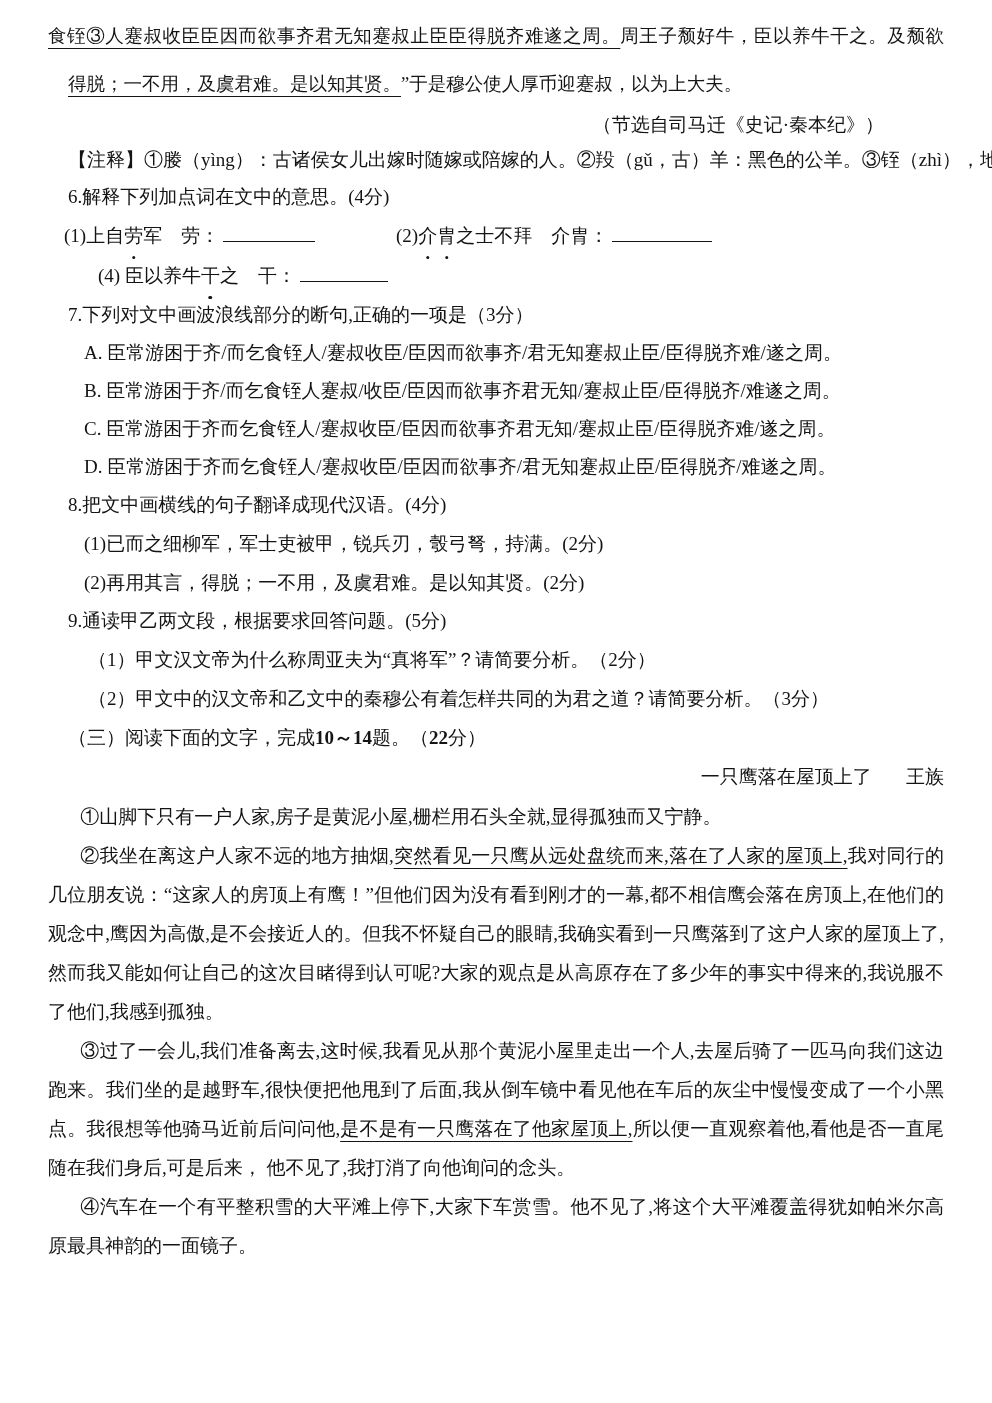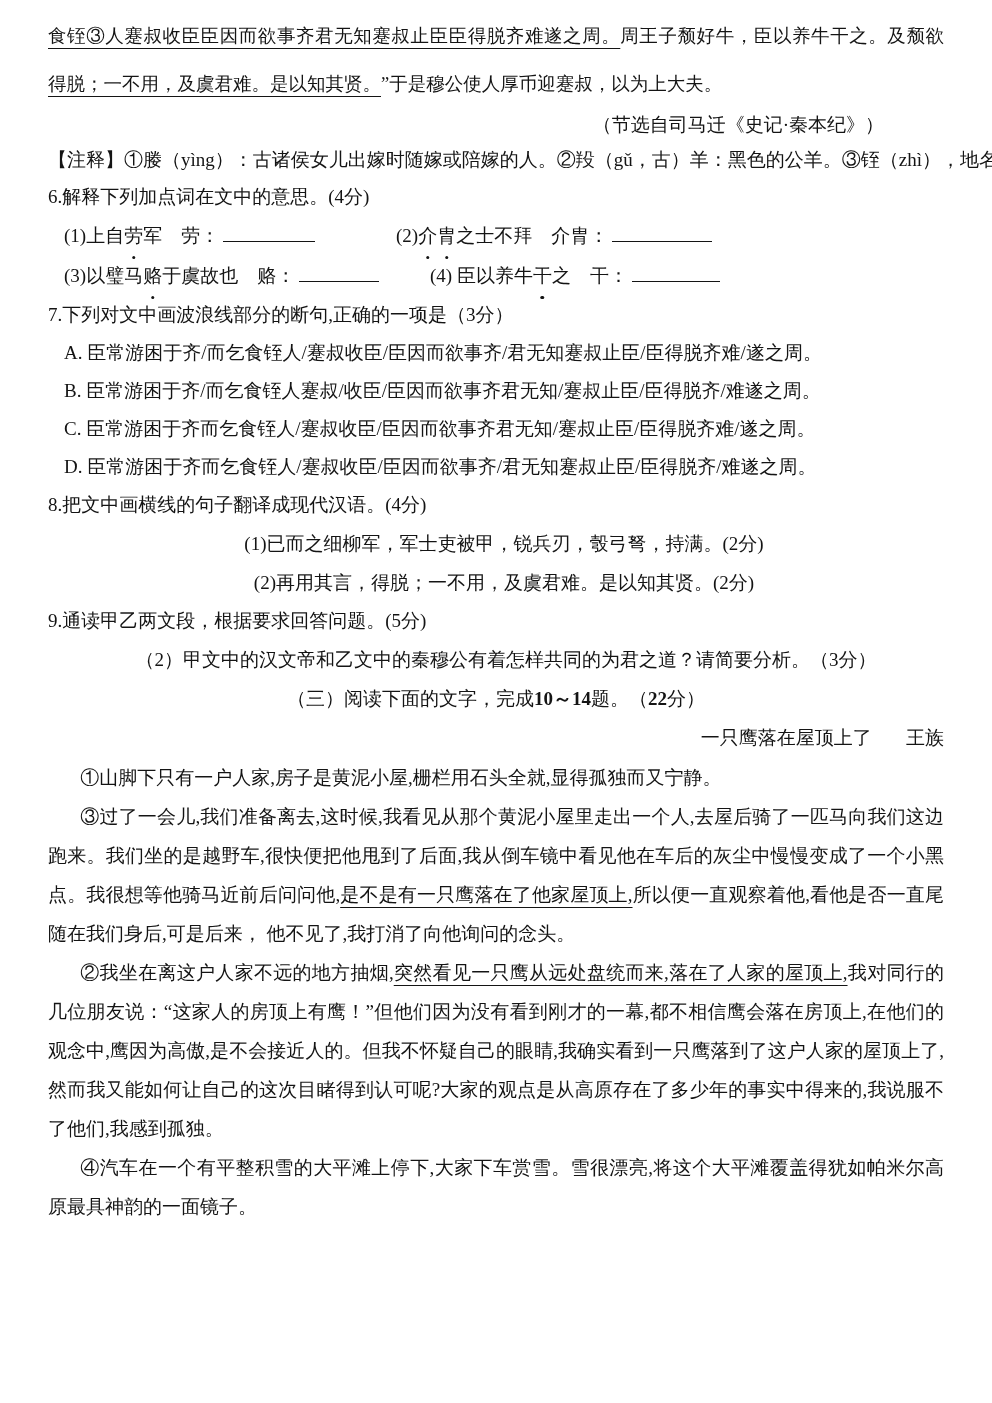--- a/index.html
+++ b/index.html
@@ -9,7 +9,7 @@
     color:#141414;font-size:19px;
   }
   .page{padding:12px 48px 0 48px;box-sizing:border-box;width:992px;height:1403px;}
-  .line{white-space:nowrap;}
+  .line{white-space:nowrap;margin-left:20px;}
   .jfull{text-align:justify;text-align-last:justify;white-space:normal;}
   .lh34{line-height:34px;}
   .lh36{line-height:36px;}

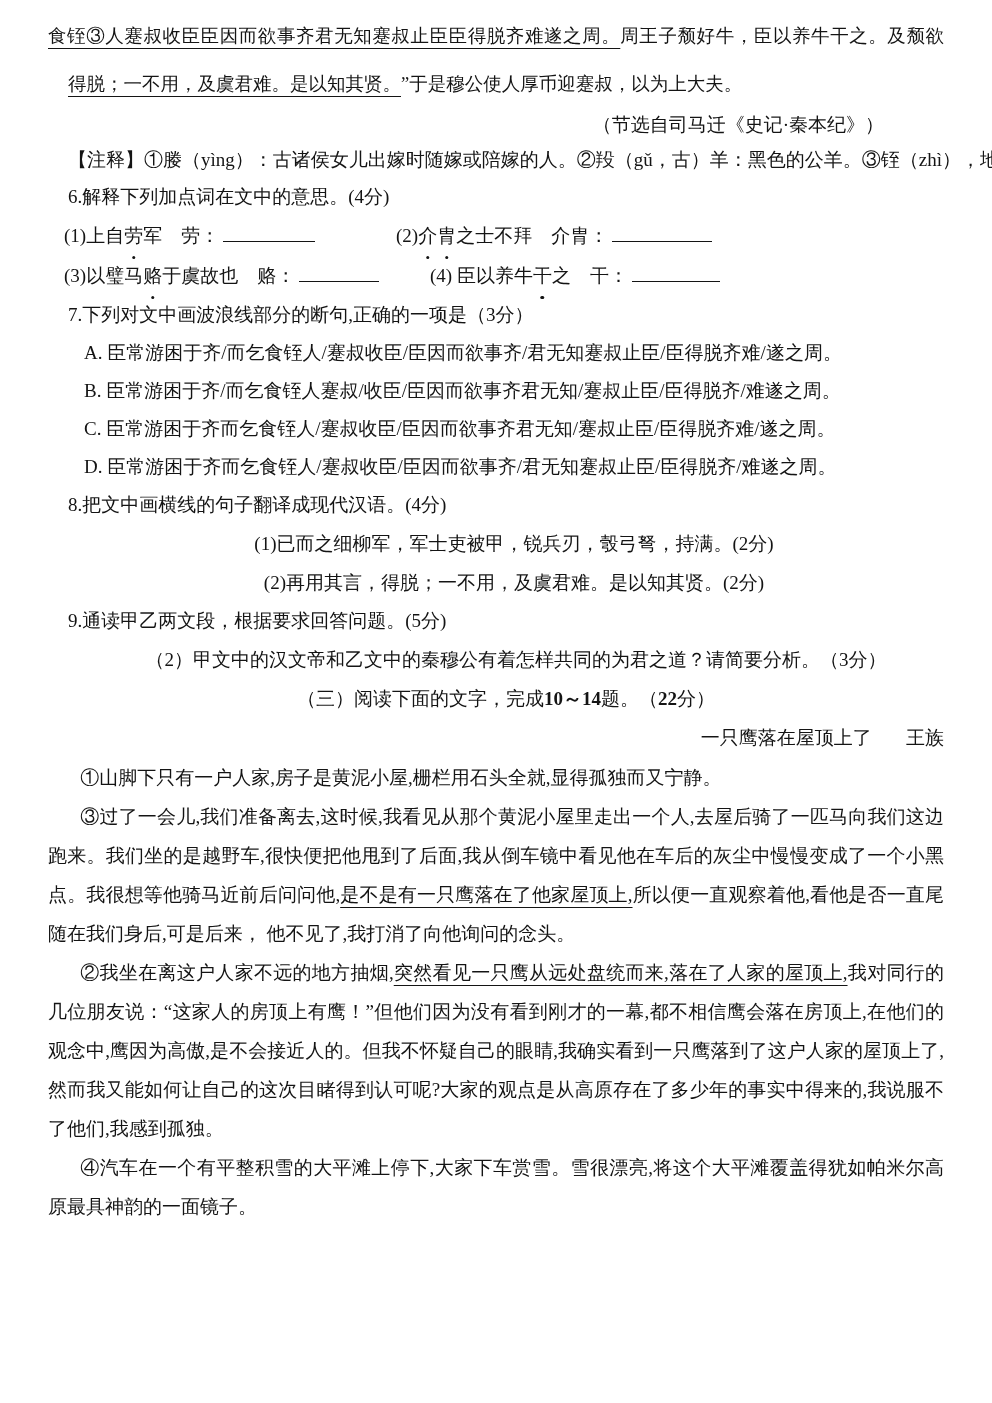--- a/index.html
+++ b/index.html
@@ -56,7 +56,6 @@
   </div>
 
   <div class="q6row">
-    <div class="q6cell1"><span>(3)以璧马</span><span class="dotchar">赂</span><span>于虞故也　赂：</span><span class="blank w80"></span></div>
     <div class="q6cell2 off34"><span>(4) 臣以养牛</span><span class="dotchar">干</span><span>之　干：</span><span class="blank w88"></span></div>
   </div>
 

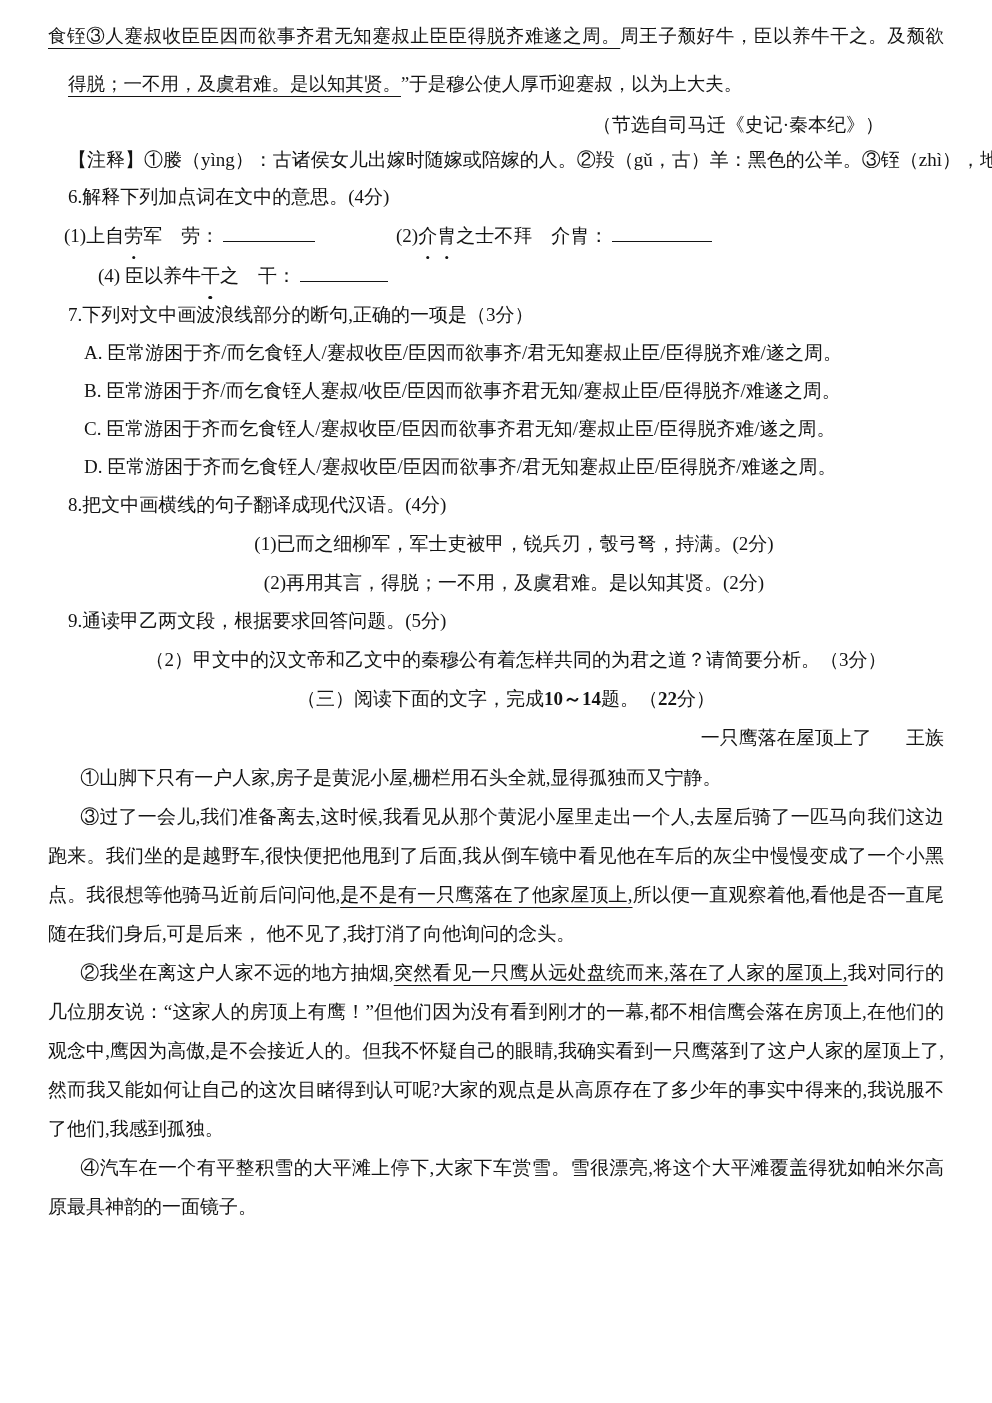--- a/index.html
+++ b/index.html
@@ -14,7 +14,7 @@
   .lh34{line-height:34px;}
   .lh36{line-height:36px;}
   .lh38{line-height:38px;}
-  .lh39{line-height:39px;text-align:center;}
+  .lh39{line-height:39px;}
   .lh48{line-height:48px;font-size:18.5px;}
   .attr{text-align:right;padding-right:60px;}
   .ind16{padding-left:16px;}

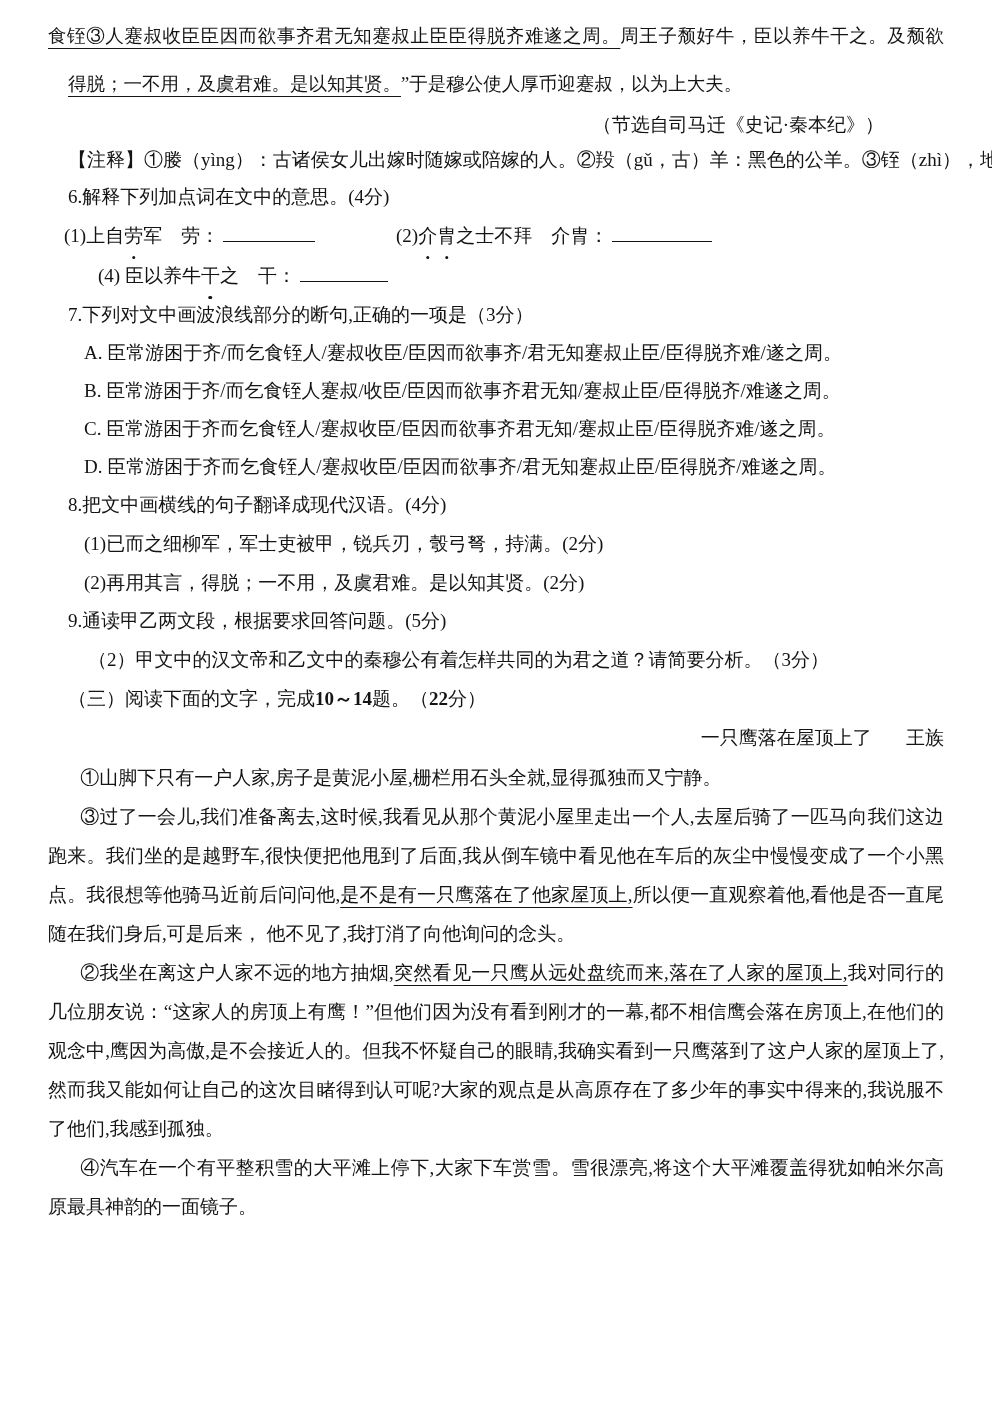--- a/index.html
+++ b/index.html
@@ -70,6 +70,7 @@
   <div class="lh39 line ind16"><span>(2)再用其言，得脱；一不用，及虞君难。是以知其贤。(2分)</span></div>
 
   <div class="lh38 line"><span>9.通读甲乙两文段，根据要求回答问题。(5分)</span></div>
+  <div class="lh39 line ind20"><span>（1）甲文汉文帝为什么称周亚夫为“真将军”？请简要分析。（2分）</span></div>
   <div class="lh39 line ind20"><span>（2）甲文中的汉文帝和乙文中的秦穆公有着怎样共同的为君之道？请简要分析。（3分）</span></div>
 
   <div class="lh39 line"><span>（三）阅读下面的文字，完成</span><span class="b">10～14</span><span>题。（</span><span class="b">22</span><span>分）</span></div>

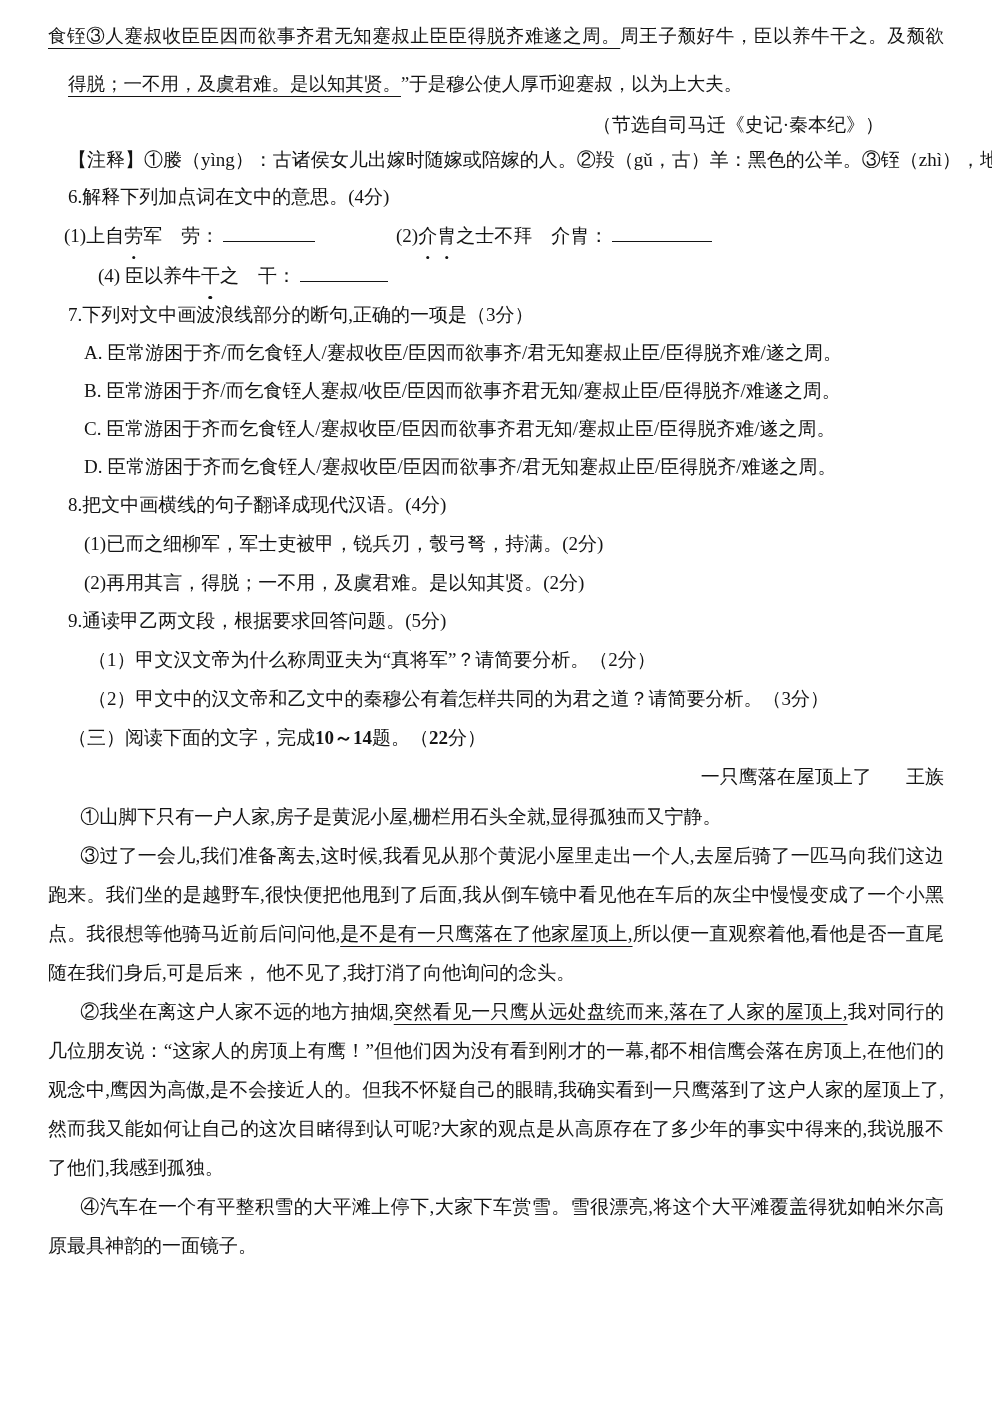--- a/index.html
+++ b/index.html
@@ -79,8 +79,8 @@
 
   <div class="essay">
     <p><span>①山脚下只有一户人家,房子是黄泥小屋,栅栏用石头全就,显得孤独而又宁静。</span></p>
+    <p><span>②我坐在离这户人家不远的地方抽烟,</span><span class="ul">突然看见一只鹰从远处盘统而来,落在了人家的屋顶上,</span><span>我对同行的几位朋友说：“这家人的房顶上有鹰！”但他们因为没有看到刚才的一幕,都不相信鹰会落在房顶上,在他们的观念中,鹰因为高傲,是不会接近人的。但我不怀疑自己的眼睛,我确实看到一只鹰落到了这户人家的屋顶上了,然而我又能如何让自己的这次目睹得到认可呢?大家的观点是从高原存在了多少年的事实中得来的,我说服不了他们,我感到孤独。</span></p>
     <p><span>③过了一会儿,我们准备离去,这时候,我看见从那个黄泥小屋里走出一个人,去屋后骑了一匹马向我们这边跑来。我们坐的是越野车,很快便把他甩到了后面,我从倒车镜中看见他在车后的灰尘中慢慢变成了一个小黑点。我很想等他骑马近前后问问他,</span><span class="ul">是不是有一只鹰落在了他家屋顶上,</span><span>所以便一直观察着他,看他是否一直尾随在我们身后,可是后来， 他不见了,我打消了向他询问的念头。</span></p>
-    <p><span>②我坐在离这户人家不远的地方抽烟,</span><span class="ul">突然看见一只鹰从远处盘统而来,落在了人家的屋顶上,</span><span>我对同行的几位朋友说：“这家人的房顶上有鹰！”但他们因为没有看到刚才的一幕,都不相信鹰会落在房顶上,在他们的观念中,鹰因为高傲,是不会接近人的。但我不怀疑自己的眼睛,我确实看到一只鹰落到了这户人家的屋顶上了,然而我又能如何让自己的这次目睹得到认可呢?大家的观点是从高原存在了多少年的事实中得来的,我说服不了他们,我感到孤独。</span></p>
     <p><span>④汽车在一个有平整积雪的大平滩上停下,大家下车赏雪。雪很漂亮,将这个大平滩覆盖得犹如帕米尔高原最具神韵的一面镜子。</span></p>
   </div>
 

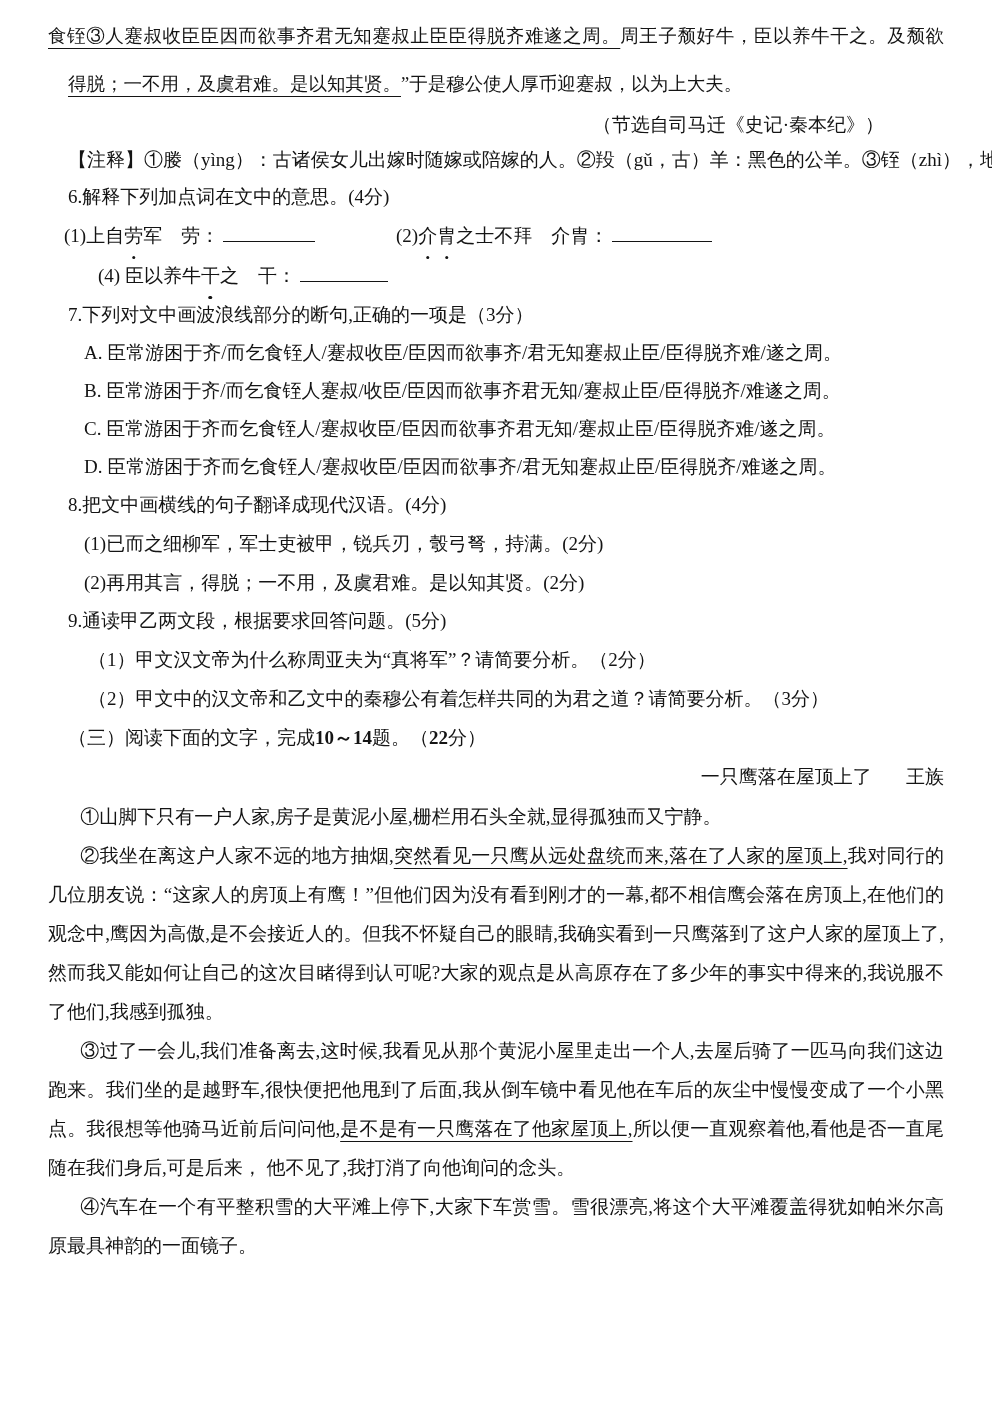--- a/index.html
+++ b/index.html
@@ -81,7 +81,7 @@
     <p><span>①山脚下只有一户人家,房子是黄泥小屋,栅栏用石头全就,显得孤独而又宁静。</span></p>
     <p><span>②我坐在离这户人家不远的地方抽烟,</span><span class="ul">突然看见一只鹰从远处盘统而来,落在了人家的屋顶上,</span><span>我对同行的几位朋友说：“这家人的房顶上有鹰！”但他们因为没有看到刚才的一幕,都不相信鹰会落在房顶上,在他们的观念中,鹰因为高傲,是不会接近人的。但我不怀疑自己的眼睛,我确实看到一只鹰落到了这户人家的屋顶上了,然而我又能如何让自己的这次目睹得到认可呢?大家的观点是从高原存在了多少年的事实中得来的,我说服不了他们,我感到孤独。</span></p>
     <p><span>③过了一会儿,我们准备离去,这时候,我看见从那个黄泥小屋里走出一个人,去屋后骑了一匹马向我们这边跑来。我们坐的是越野车,很快便把他甩到了后面,我从倒车镜中看见他在车后的灰尘中慢慢变成了一个小黑点。我很想等他骑马近前后问问他,</span><span class="ul">是不是有一只鹰落在了他家屋顶上,</span><span>所以便一直观察着他,看他是否一直尾随在我们身后,可是后来， 他不见了,我打消了向他询问的念头。</span></p>
-    <p><span>④汽车在一个有平整积雪的大平滩上停下,大家下车赏雪。雪很漂亮,将这个大平滩覆盖得犹如帕米尔高原最具神韵的一面镜子。</span></p>
+    <p><span>④汽车在一个有平整积雪的大平滩上停下,大家下车赏雪。他不见了,将这个大平滩覆盖得犹如帕米尔高原最具神韵的一面镜子。</span></p>
   </div>
 
 </div>

